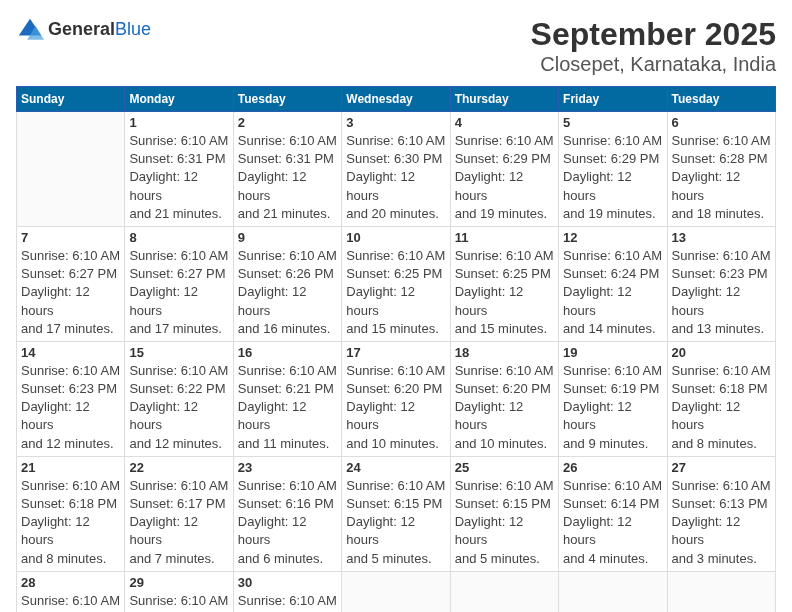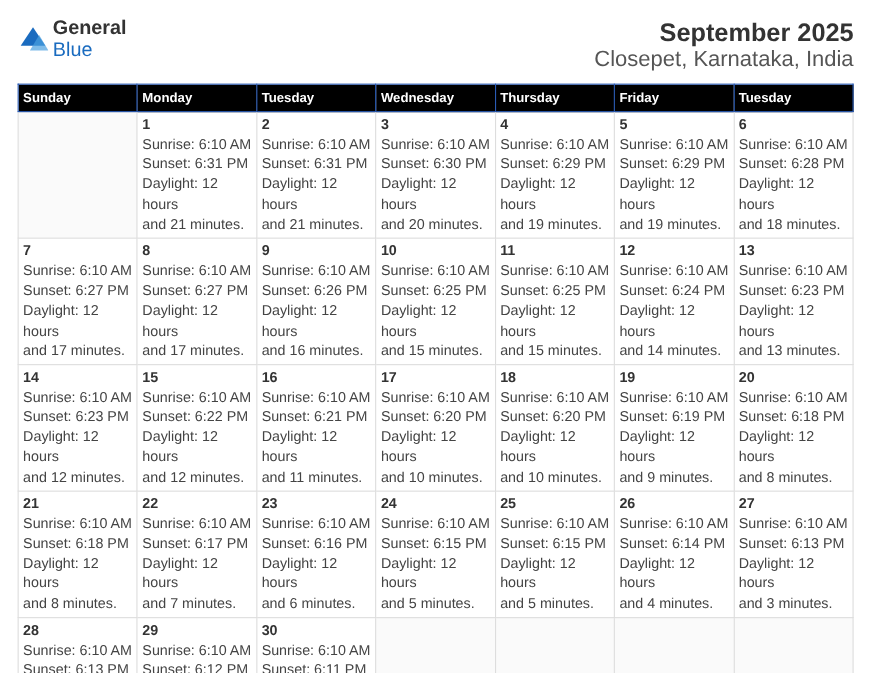--- a/index.html
+++ b/index.html
@@ -30,7 +30,7 @@
     }
     .logo-text {
       display: flex;
-      flex-direction: column;
+      flex-direction: row;
       line-height: 1.1;
     }
     .logo-general {

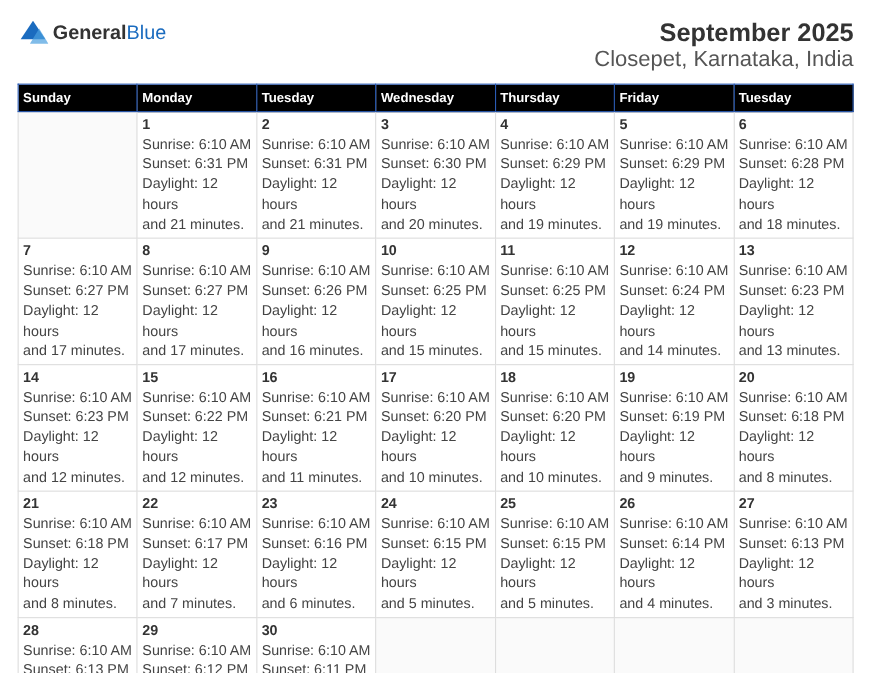--- a/index.html
+++ b/index.html
@@ -51,7 +51,7 @@
       text-align: right;
     }
     .month-title {
-      font-size: 23px;
+      font-size: 32px;
       font-weight: bold;
       color: #333;
     }

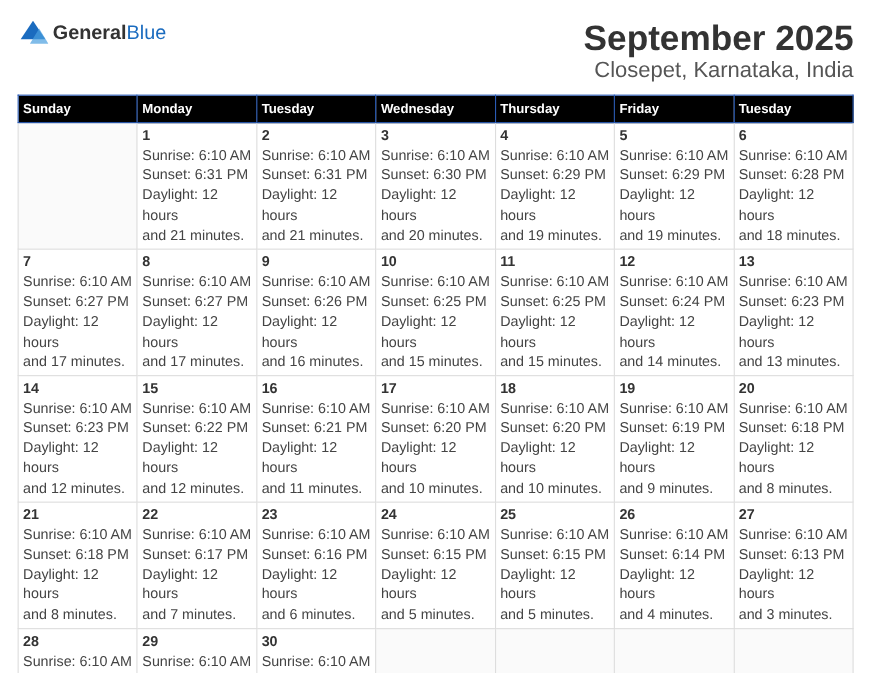--- a/index.html
+++ b/index.html
@@ -67,7 +67,7 @@
       table-layout: fixed;
     }
     .calendar th {
-      background-color: #000000;
+      background-color: #0369a1;
       color: white;
       font-size: 12px;
       font-weight: bold;

